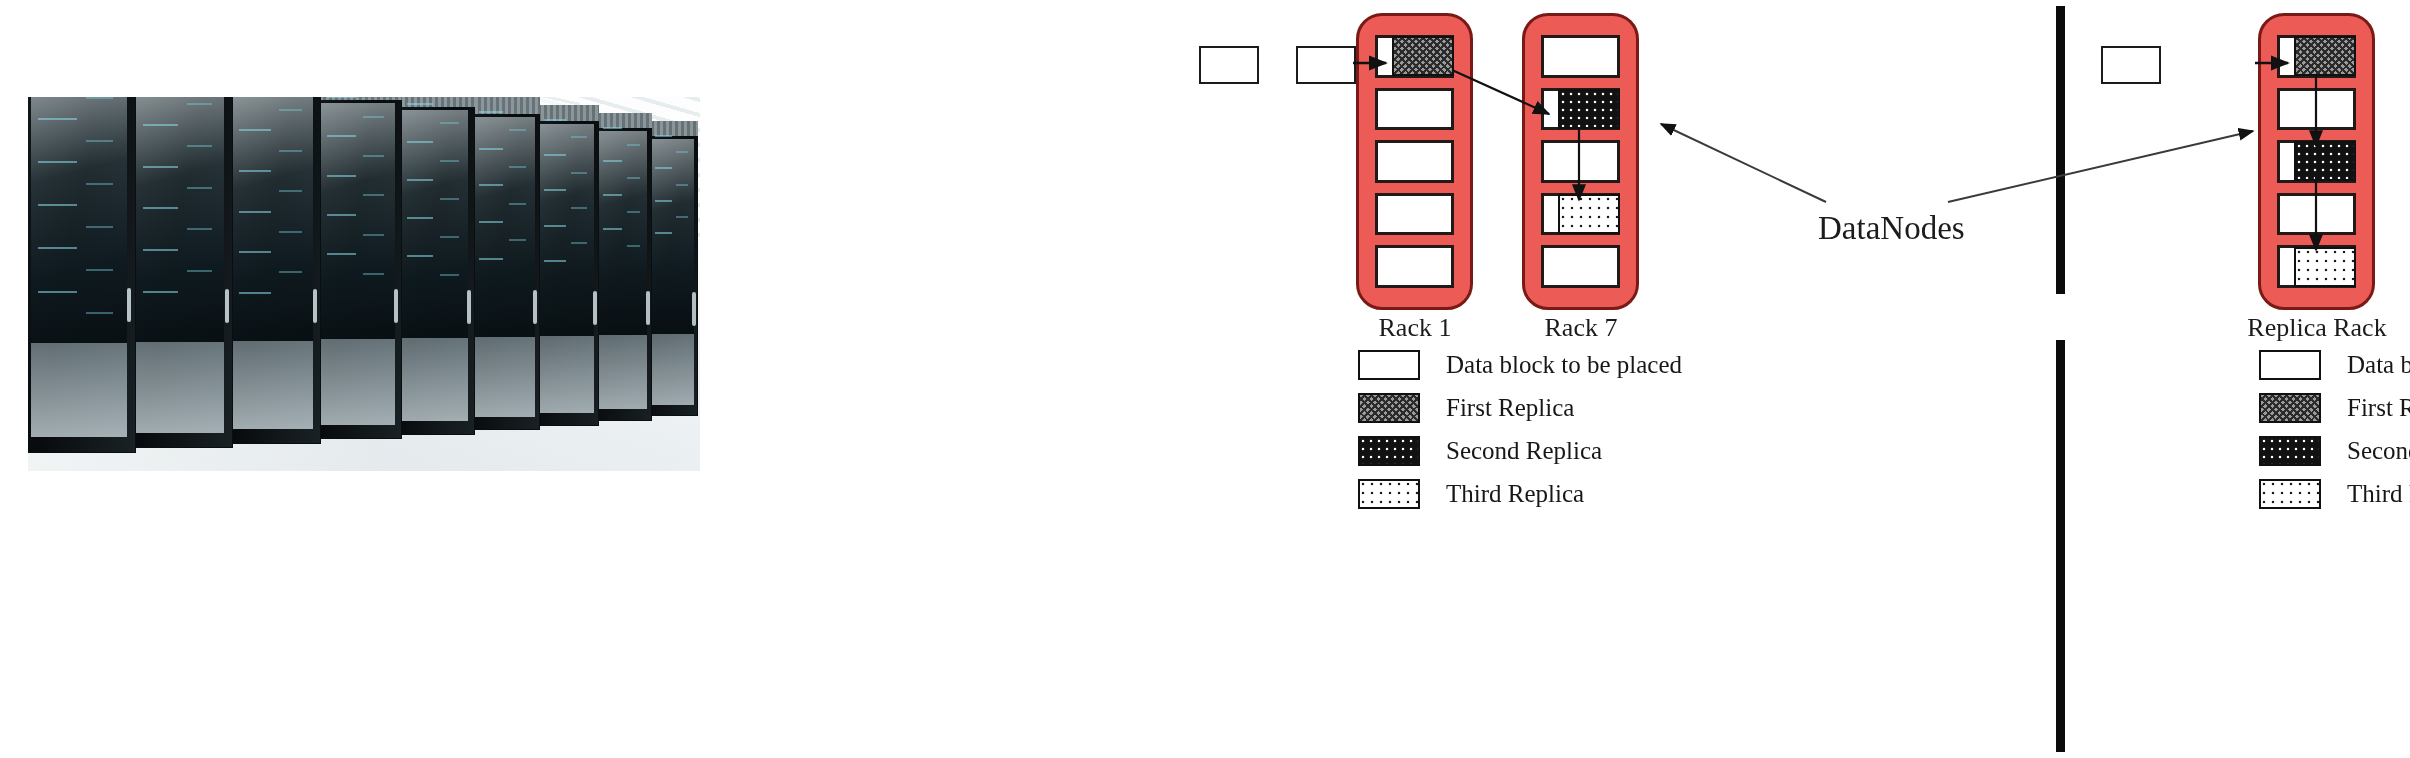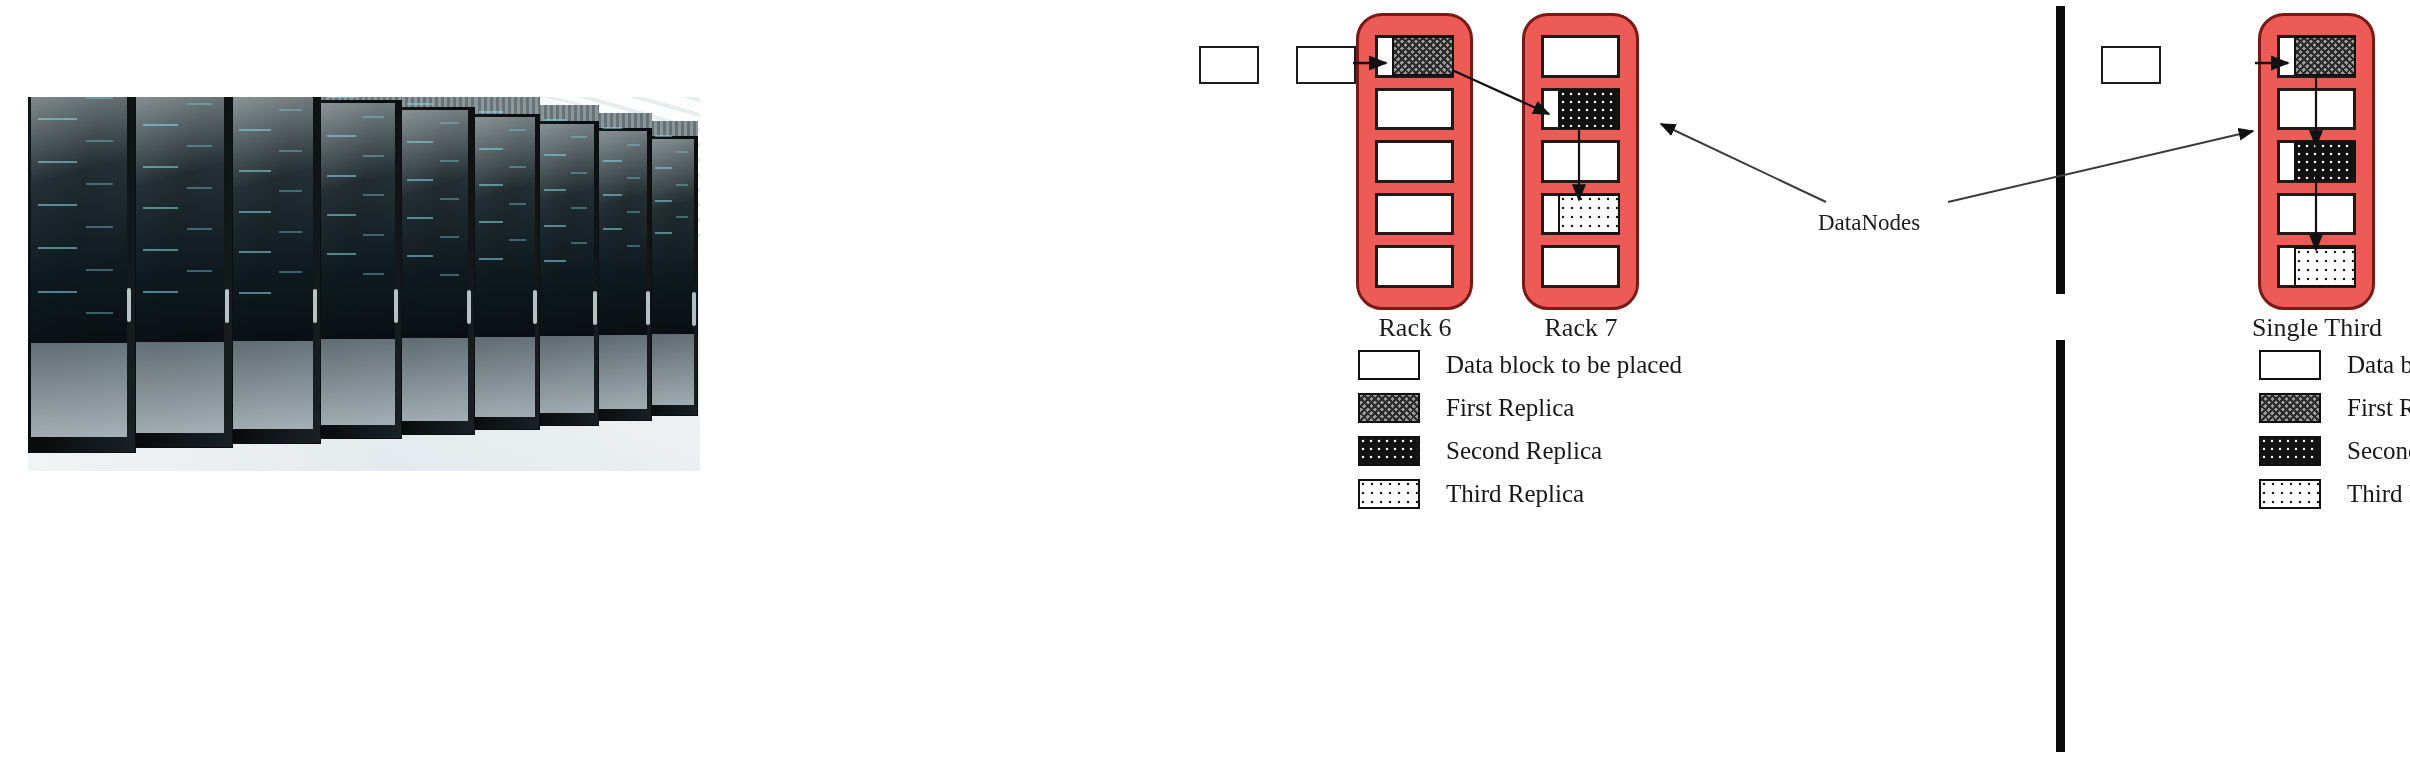--- a/index.html
+++ b/index.html
@@ -64,7 +64,7 @@
   .srcbox{position:absolute;width:56px;height:34px;border:2px solid #1b1b1b;background:#fff;}
   .racklabel{position:absolute;font-size:26px;color:#1c1c1c;text-align:center;white-space:nowrap;}
   .divider{position:absolute;background:#0b0b0b;}
-  .dn-label{position:absolute;font-size:23px;color:#1c1c1c;white-space:nowrap;}
+  .dn-label{position:absolute;font-size:33px;color:#1c1c1c;white-space:nowrap;}
 
   .legend{position:absolute;}
   .legrow{display:flex;align-items:center;margin-bottom:9px;height:34px;text-align:right;}

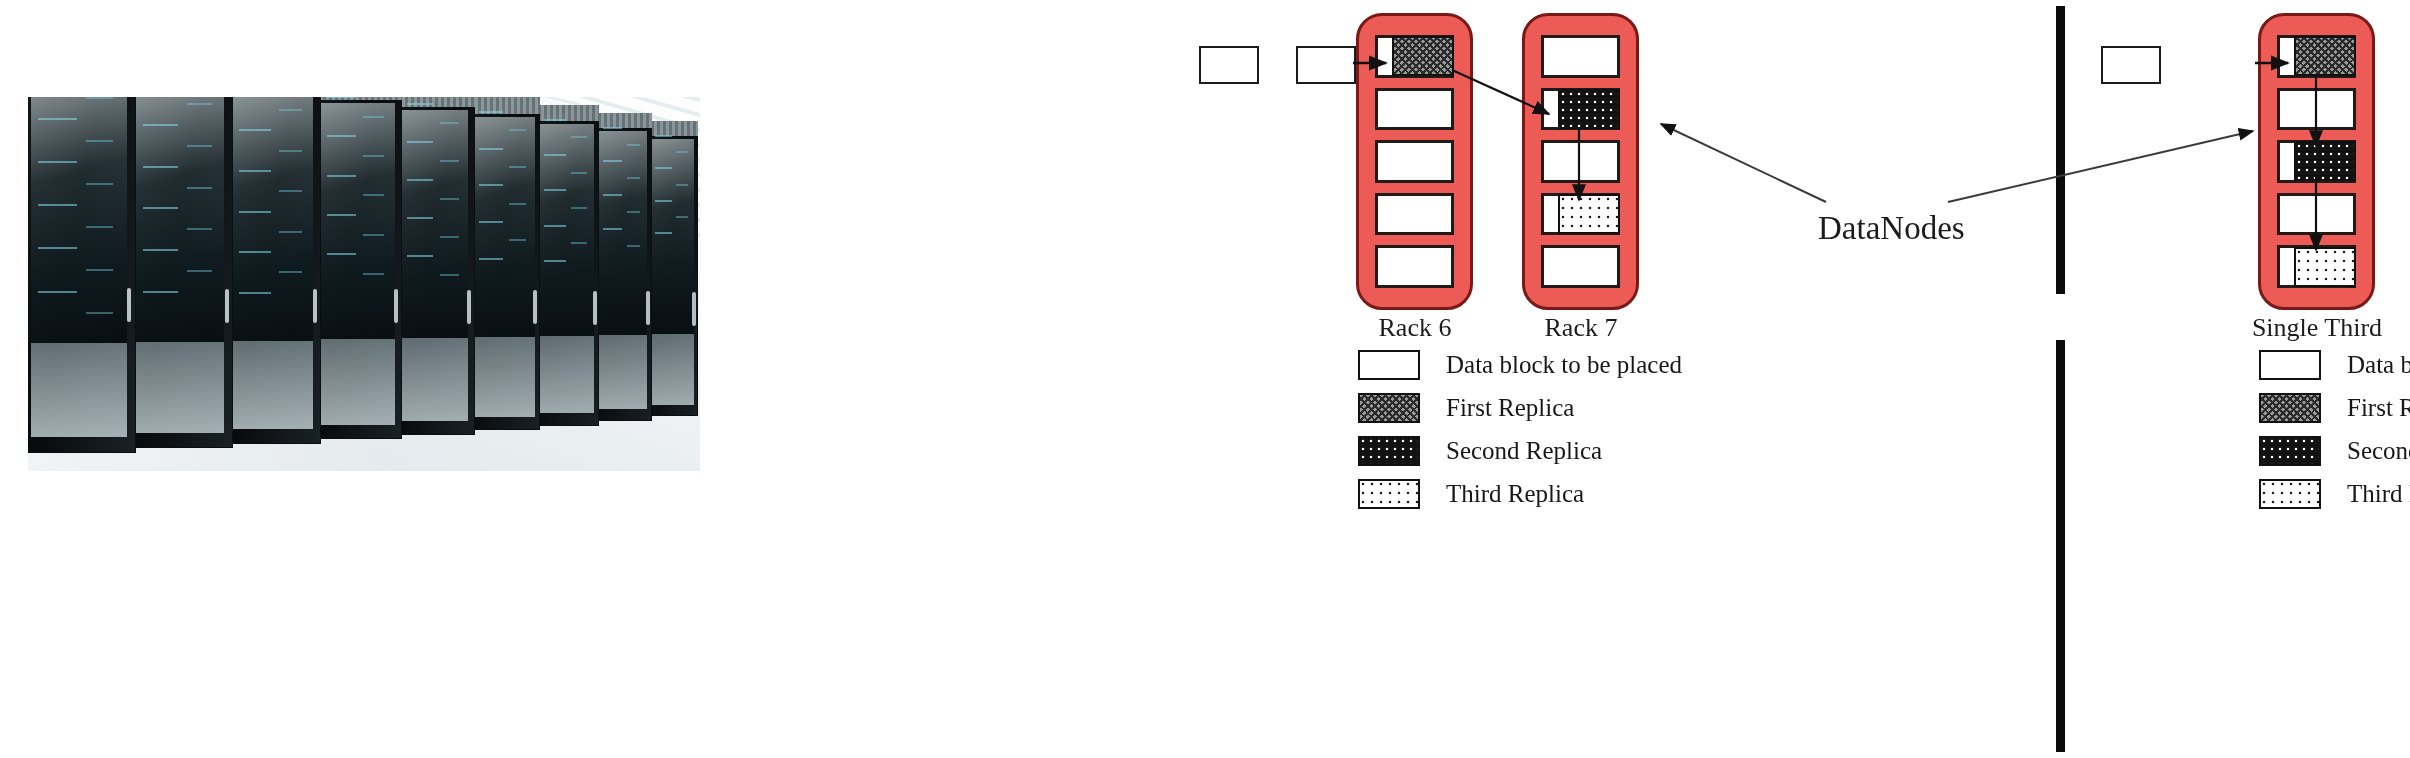--- a/index.html
+++ b/index.html
@@ -247,7 +247,7 @@
         <div class="slot"></div>
         <div class="slot"></div>
       </div>
-    <div class="racklabel" style="left:146px;top:313px;width:158px;">Rack 6</div>
+    <div class="racklabel" style="left:146px;top:313px;width:158px;">Rack 1</div>
 
     <div class="rack" id="rack-1" style="left:332px;top:13px;width:117px;height:297px;">
         <div class="slot"></div>

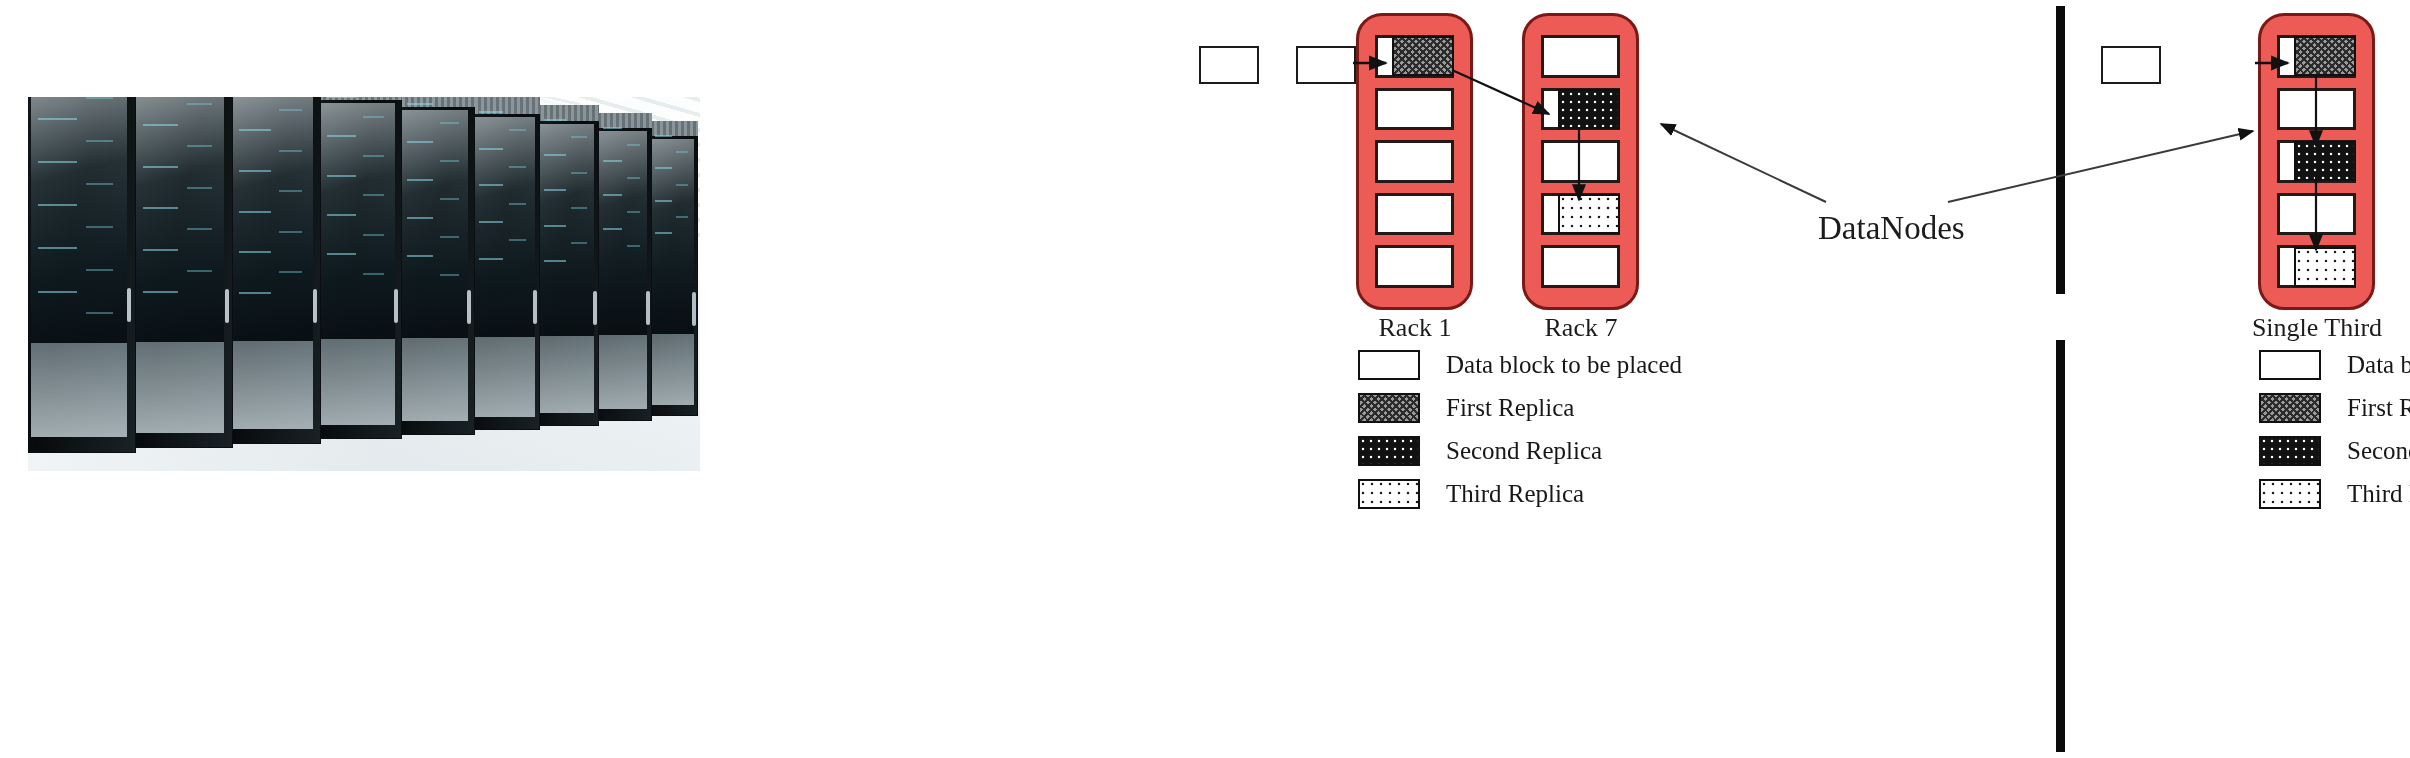--- a/index.html
+++ b/index.html
@@ -281,7 +281,7 @@
           <div class="blk third"></div>
         </div>
       </div>
-    <div class="racklabel" style="left:1048px;top:313px;width:158px;">Single Third</div>
+    <div class="racklabel" style="left:1048px;top:313px;width:158px;">Replica Rack</div>
 
     <div class="legend" id="legend-left" style="left:168px;top:348px;">
         <div class="legrow">

